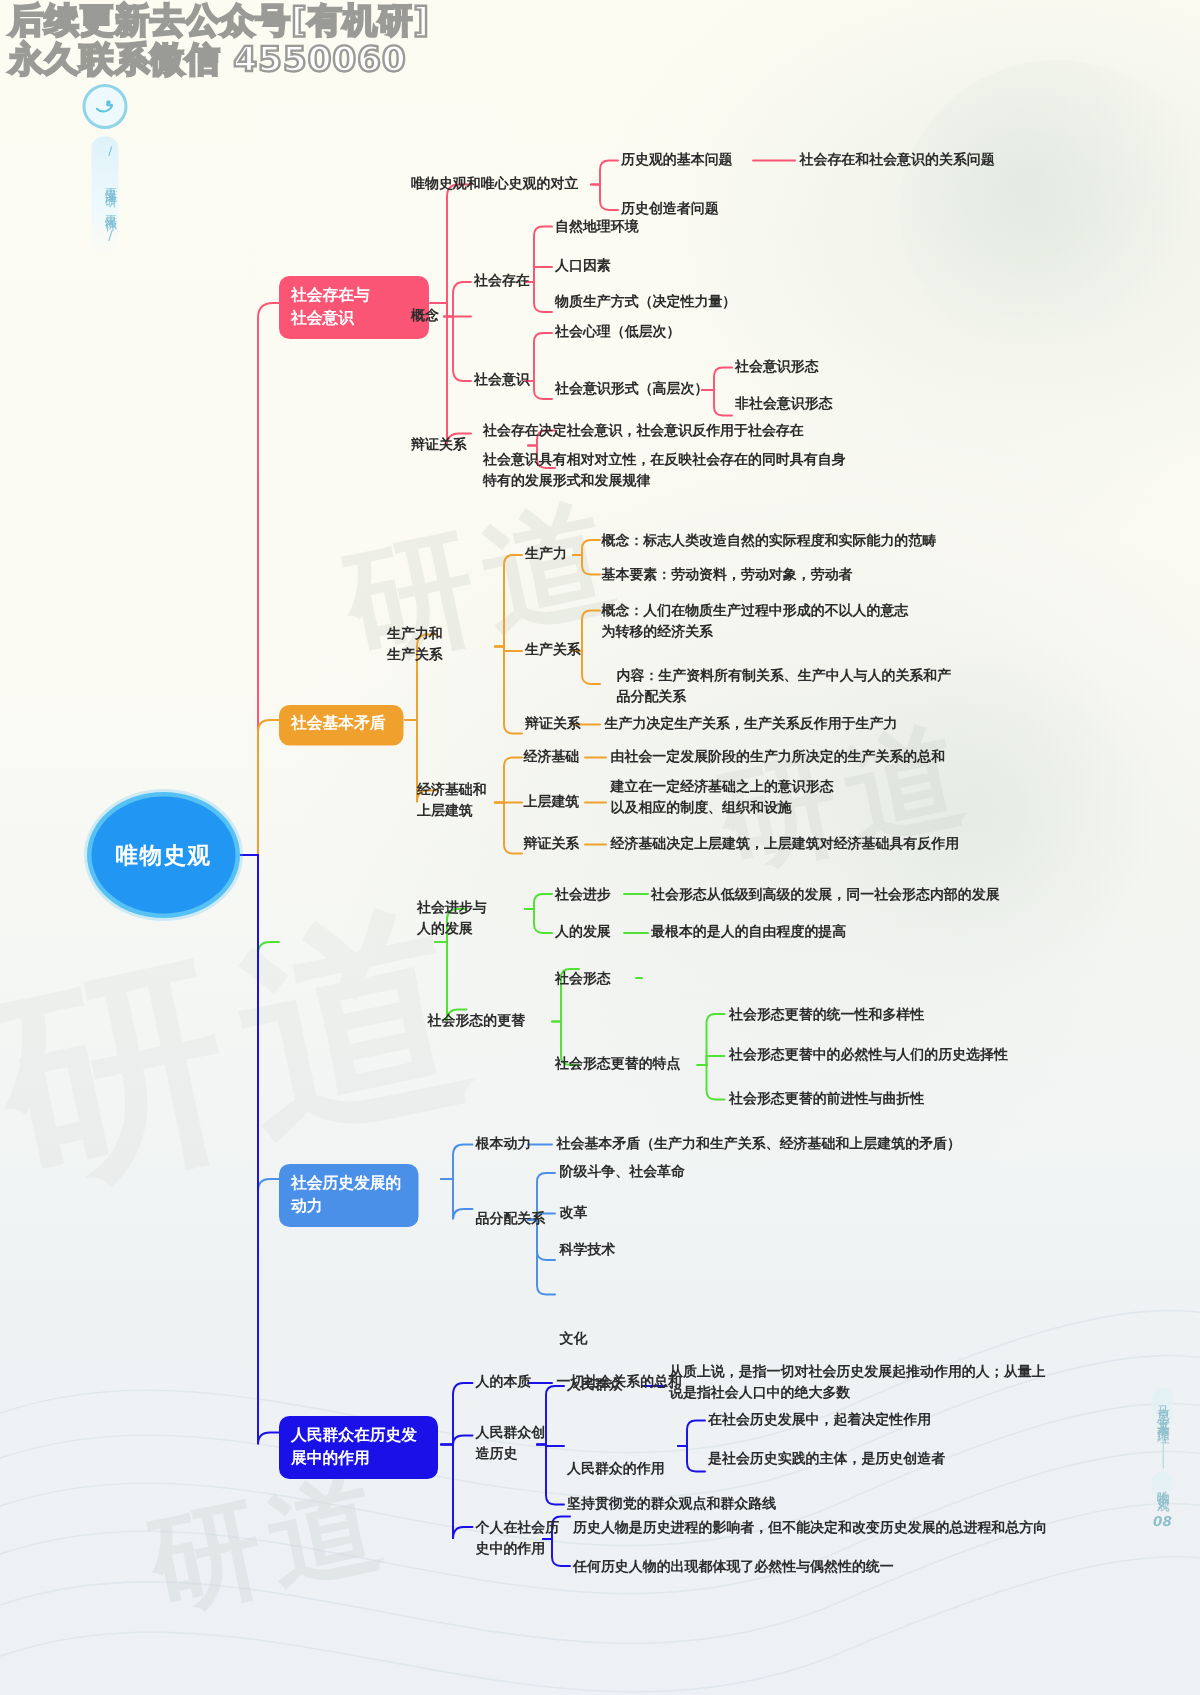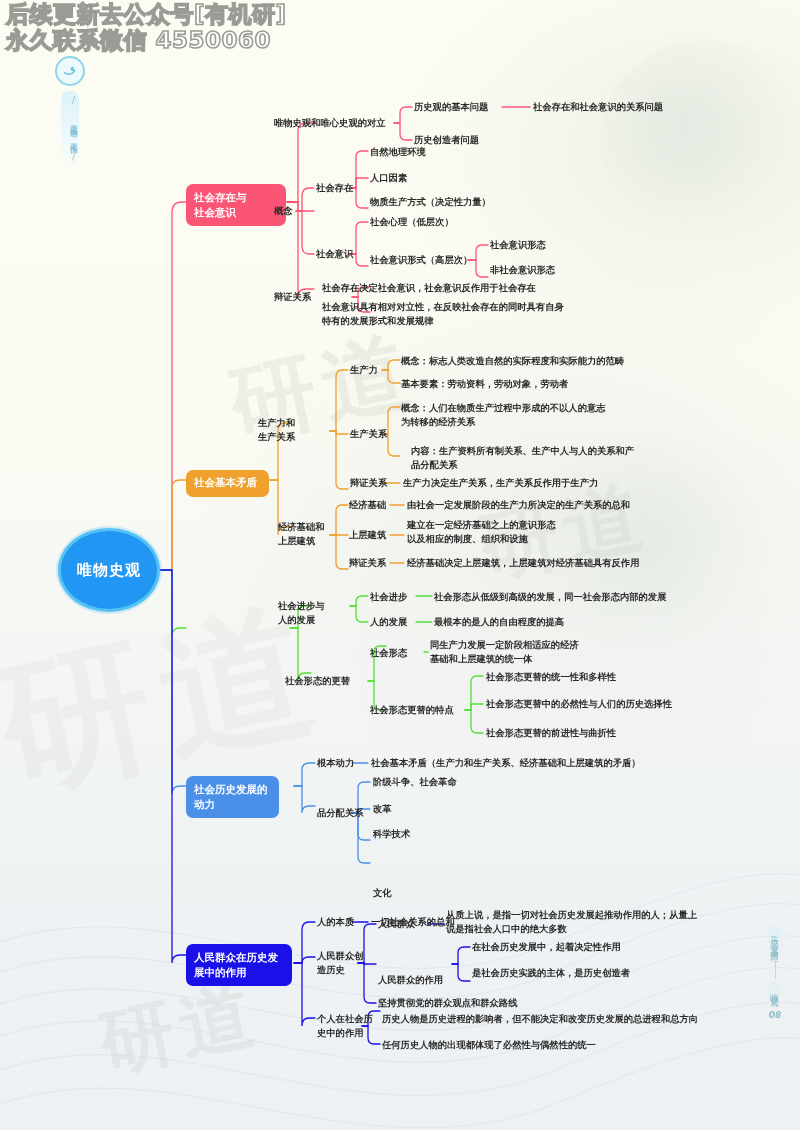--- a/index.html
+++ b/index.html
@@ -325,8 +325,6 @@
 
     <div class="lbl t2" style="left:285px;top:674px;">社会形态的更替</div>
     <div class="lbl t2" style="left:370px;top:646px;">社会形态</div>
-    <div class="lbl" style="left:430px;top:638px;">同生产力发展一定阶段相适应的经济
-基础和上层建筑的统一体</div>
     <div class="lbl t2" style="left:370px;top:703px;">社会形态更替的特点</div>
     <div class="lbl" style="left:486px;top:670px;">社会形态更替的统一性和多样性</div>
     <div class="lbl" style="left:486px;top:697px;">社会形态更替中的必然性与人们的历史选择性</div>

